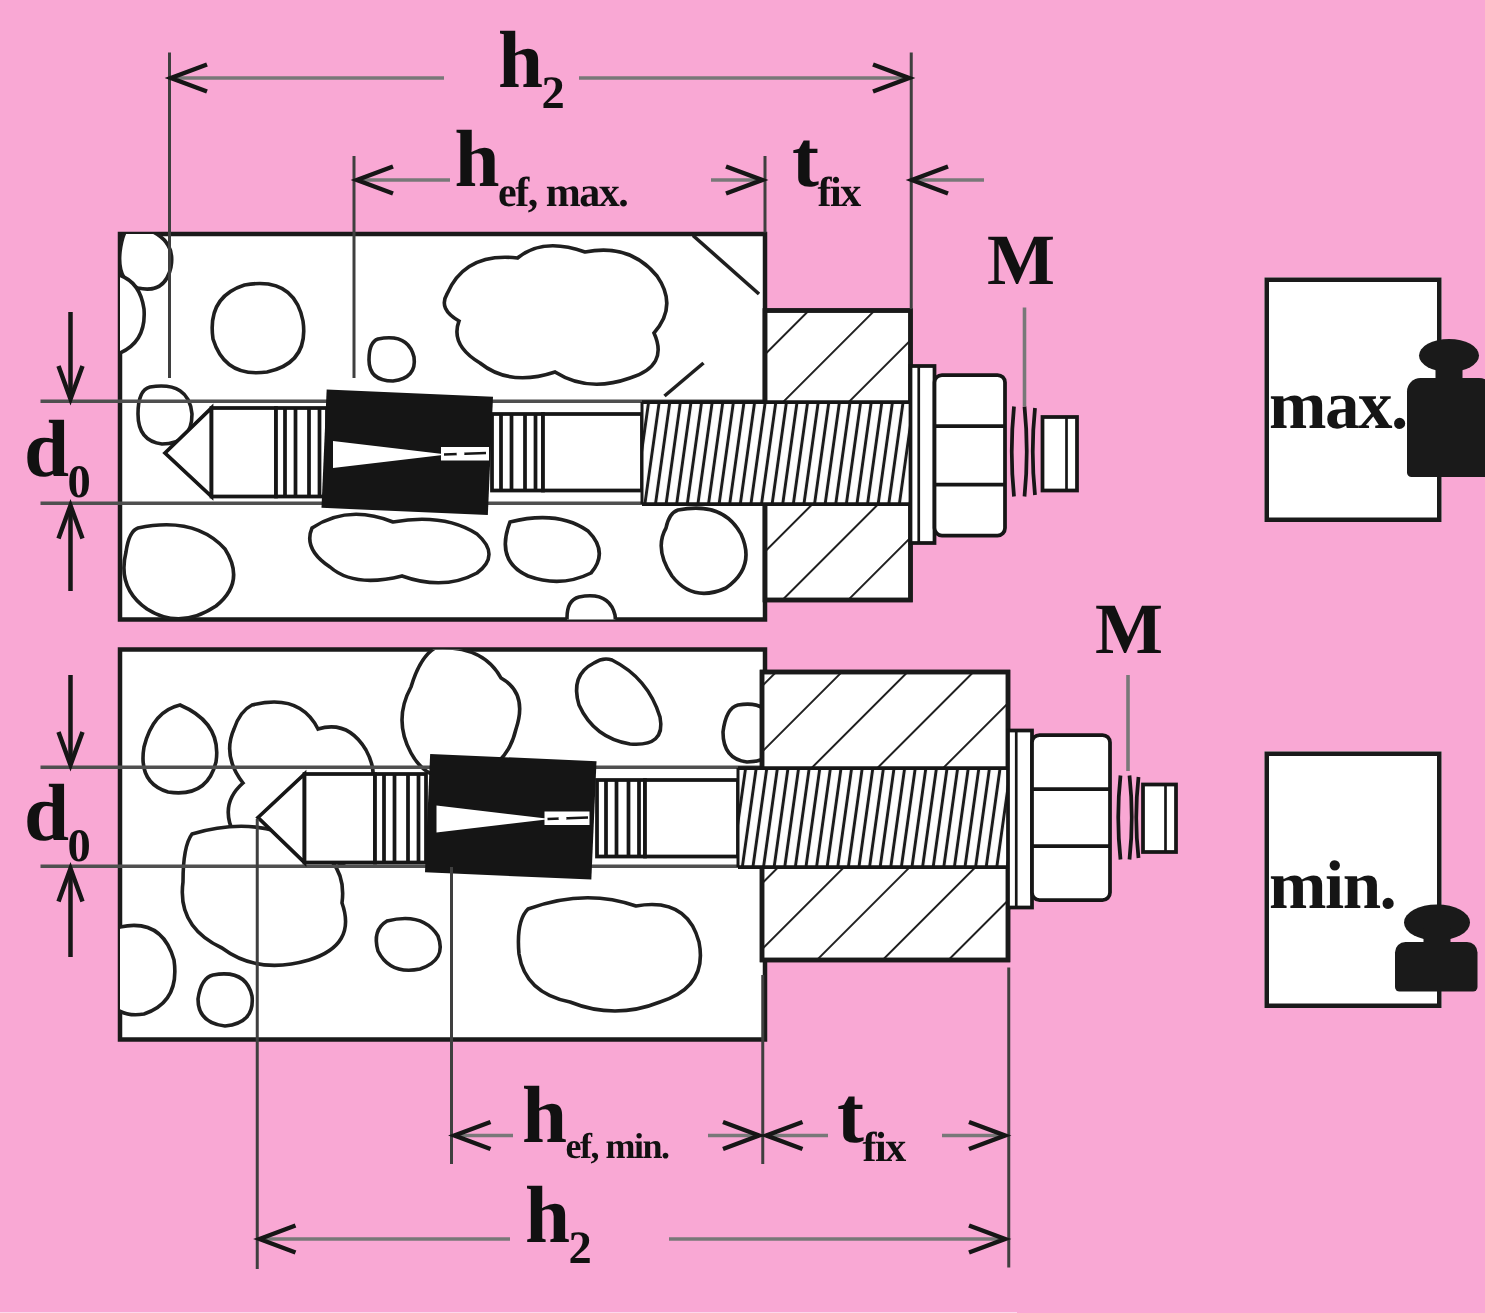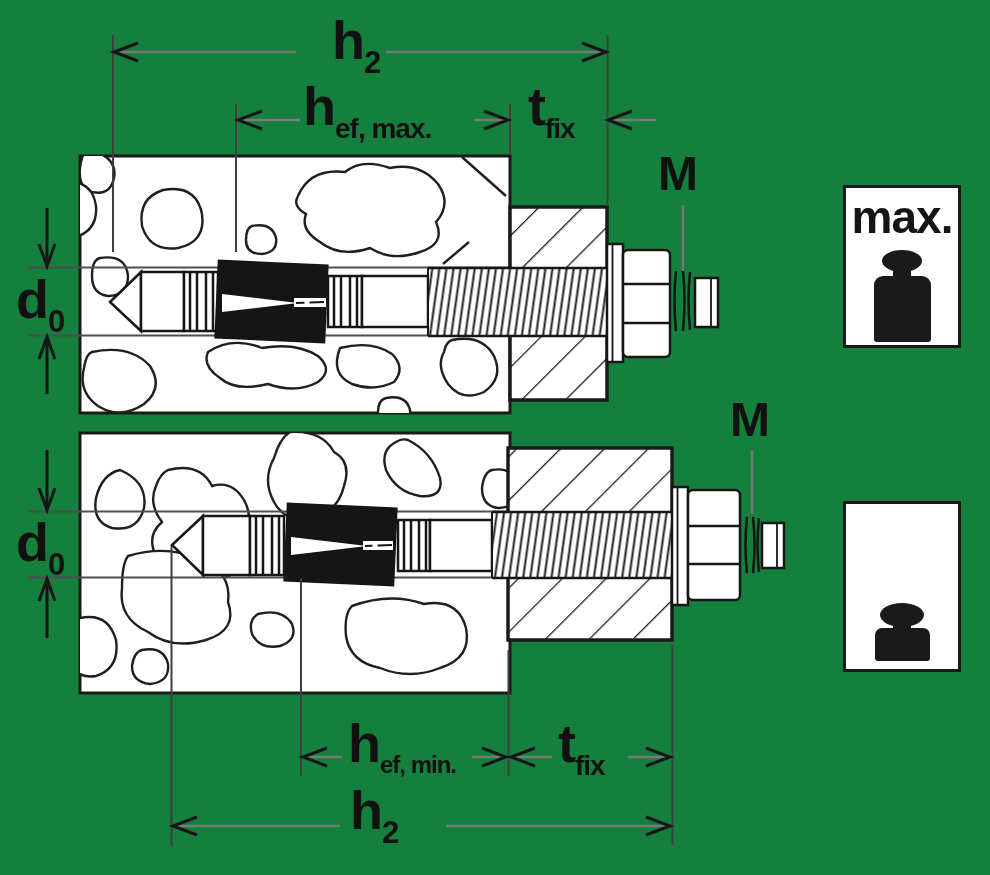--- a/index.html
+++ b/index.html
@@ -3,8 +3,8 @@
 <meta charset="utf-8">
 <style>
   html,body{margin:0;padding:0;background:#ffffff;}
-  .stage{position:relative;width:990px;height:875px;background:#15803d;overflow:hidden;
-         font-family:Liberation Sans, sans-serif;}
+  .stage{position:relative;width:990px;height:875px;background:#f9a8d4;overflow:hidden;
+         font-family:Liberation Serif, serif;}
   svg{position:absolute;left:0;top:0;}
   .dim-label{position:absolute;font-weight:bold;font-size:54px;line-height:1;color:#111;
              white-space:nowrap;letter-spacing:-1px;}

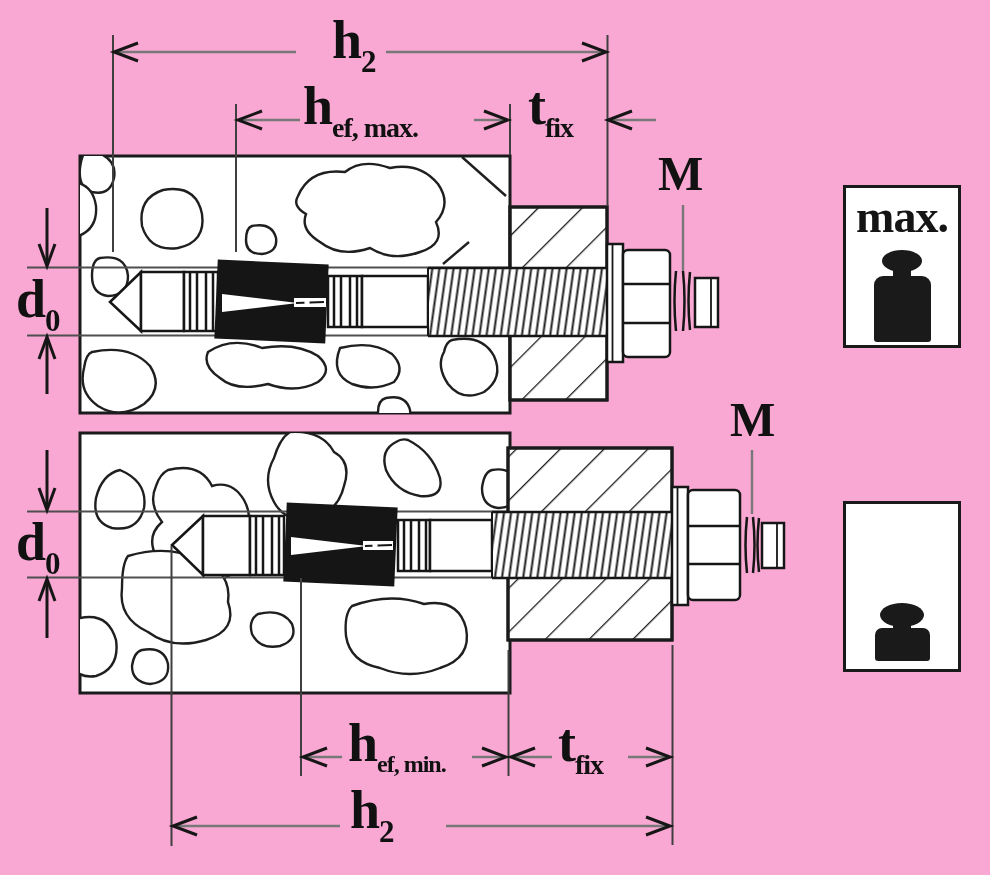--- a/index.html
+++ b/index.html
@@ -11,7 +11,7 @@
   .dim-label .sub{font-size:31px;position:relative;top:0.45em;letter-spacing:-1px;}
   .m-label{position:absolute;font-weight:bold;font-size:48px;line-height:1;color:#111;}
   .badge{position:absolute;width:112px;border:3px solid #1a1a1a;background:#ffffff;
-         display:flex;flex-direction:column;align-items:center;}
+         display:flex;align-items:center;}
   .badge-max{left:843px;top:185px;height:157px;}
   .badge-min{left:843px;top:501px;height:165px;}
   .badge .badge-label{font-weight:bold;font-size:46px;line-height:1;color:#151515;margin-top:6px;letter-spacing:-1px;}

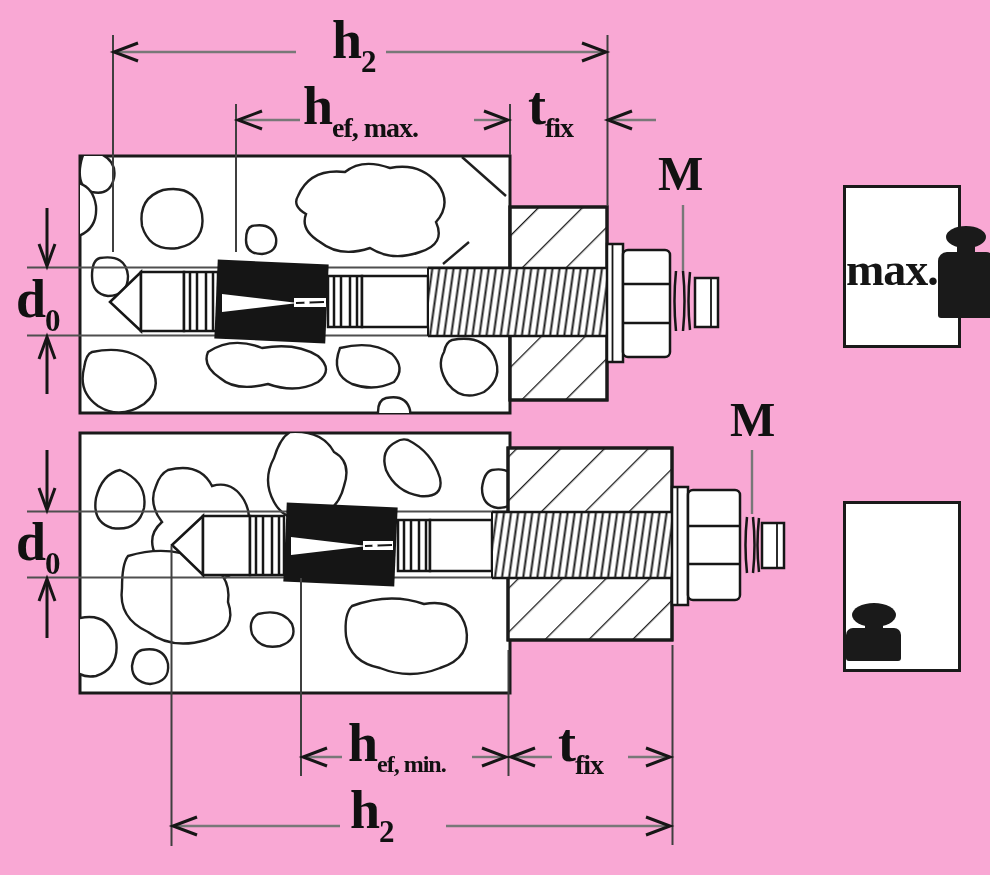--- a/index.html
+++ b/index.html
@@ -305,6 +305,7 @@
   </div>
 </div>
 <div class="badge badge-min">
+  <div class="badge-label">min.</div>
   <div class="weight weight-min">
     <div class="knob"></div>
     <div class="neck"></div>

